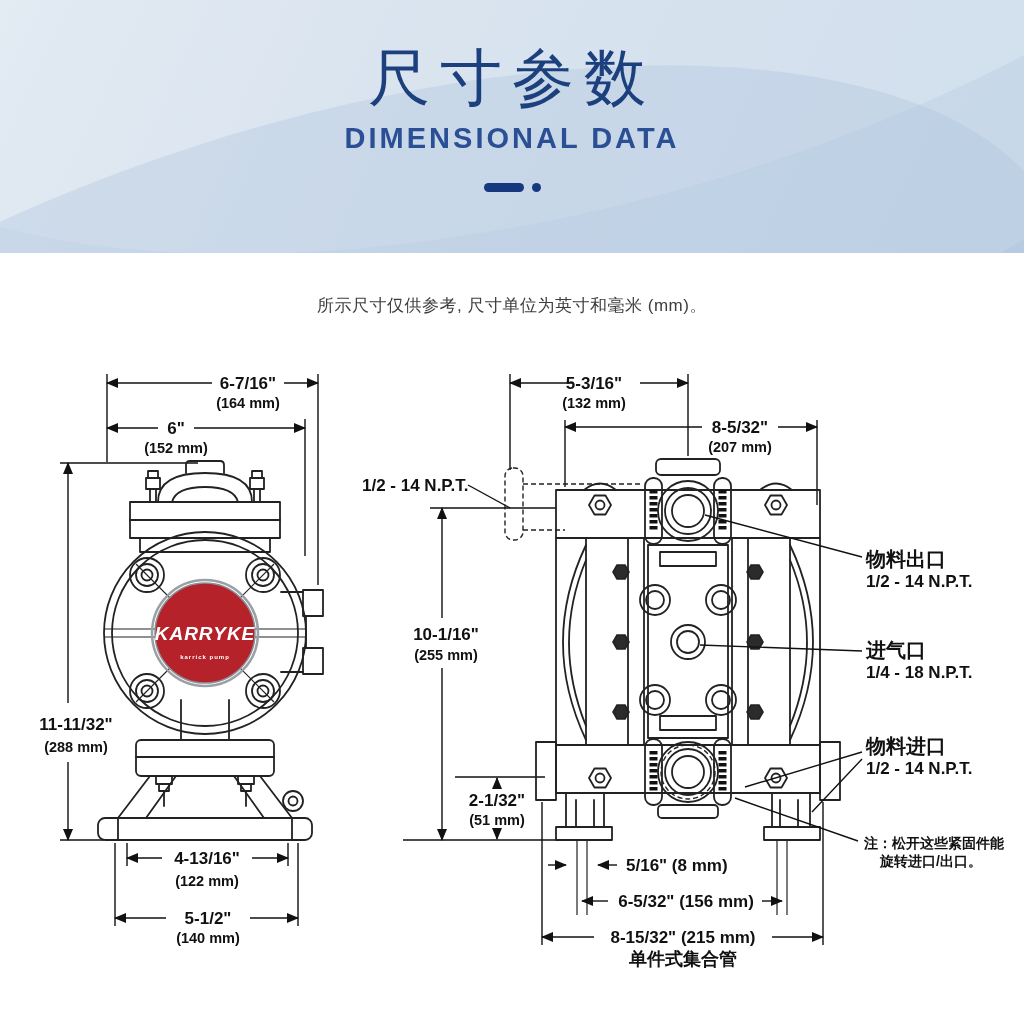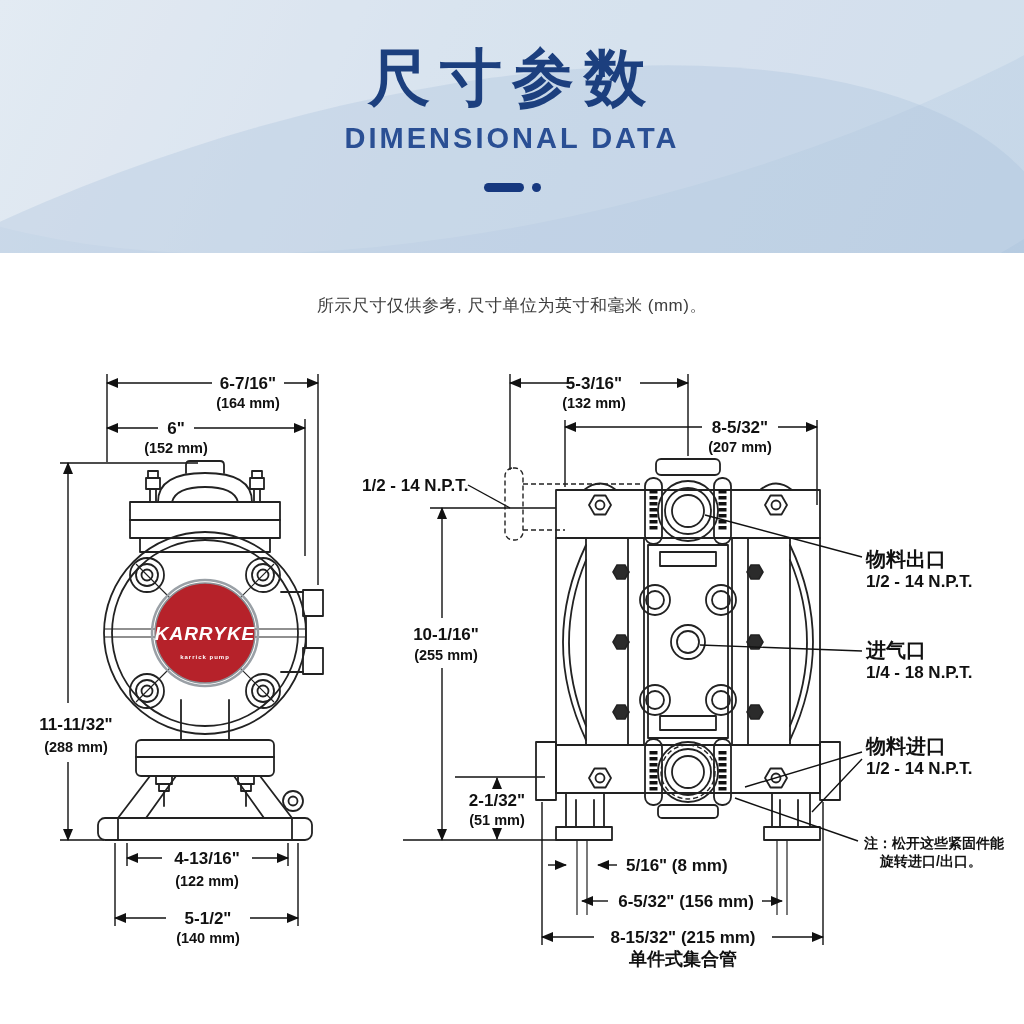--- a/index.html
+++ b/index.html
@@ -17,7 +17,7 @@
       background:rgba(173,196,222,0.35);}
   .hero-inner{position:relative;z-index:2;display:flex;flex-direction:column;align-items:center;
         padding-top:44px;}
-  .title{font-size:62px;font-weight:bold;color:#1c3f7e;letter-spacing:10px;line-height:1.1;}
+  .title{font-size:62px;font-weight:normal;color:#1c3f7e;letter-spacing:10px;line-height:1.1;}
   .subtitle{margin-top:10px;font-size:29px;color:#2a4f94;letter-spacing:3px;font-weight:bold;}
   .divider{margin-top:28px;display:flex;align-items:center;gap:8px;}
   .divider .bar{width:40px;height:9px;border-radius:5px;background:#16387f;display:block;}

